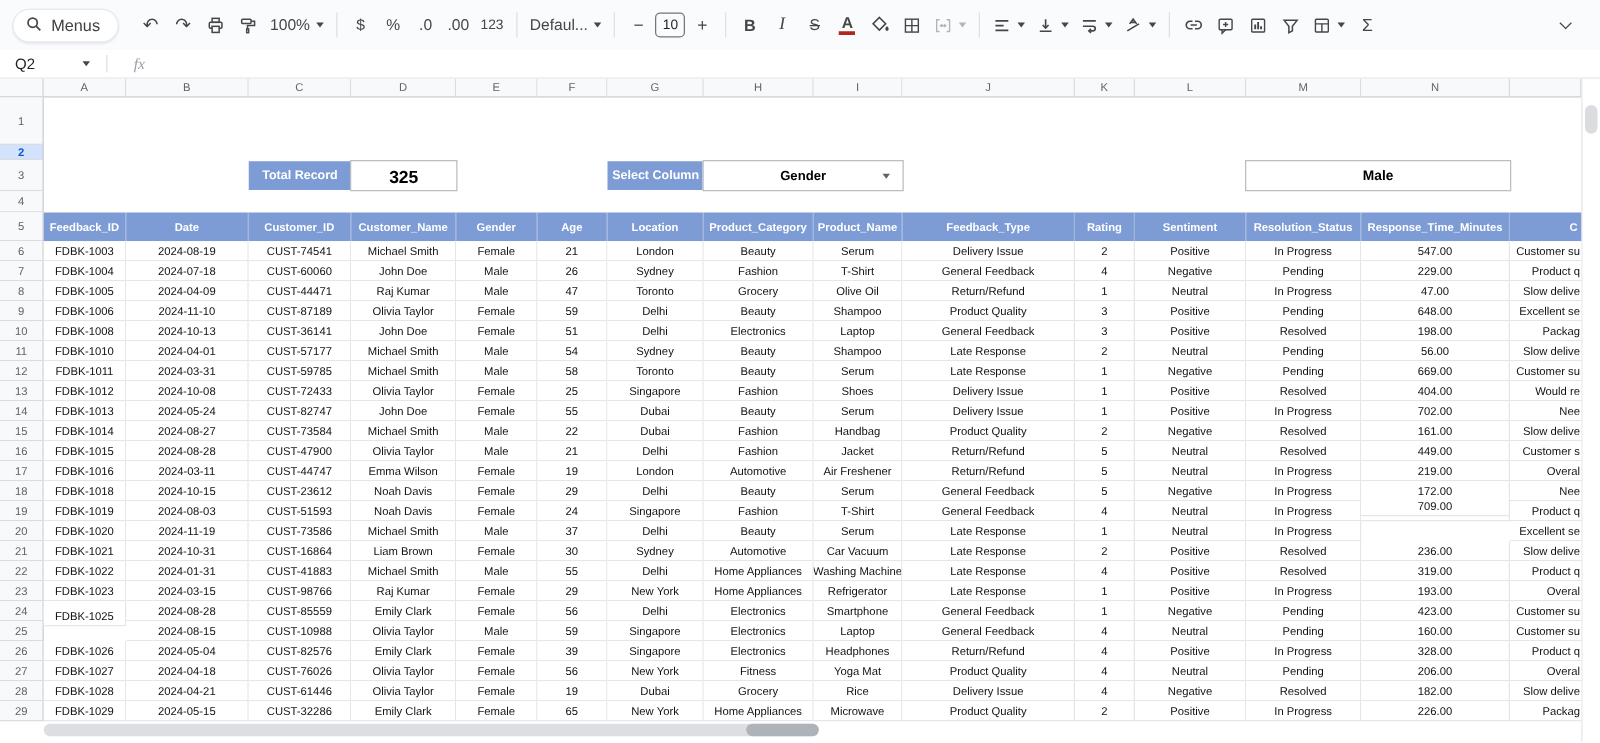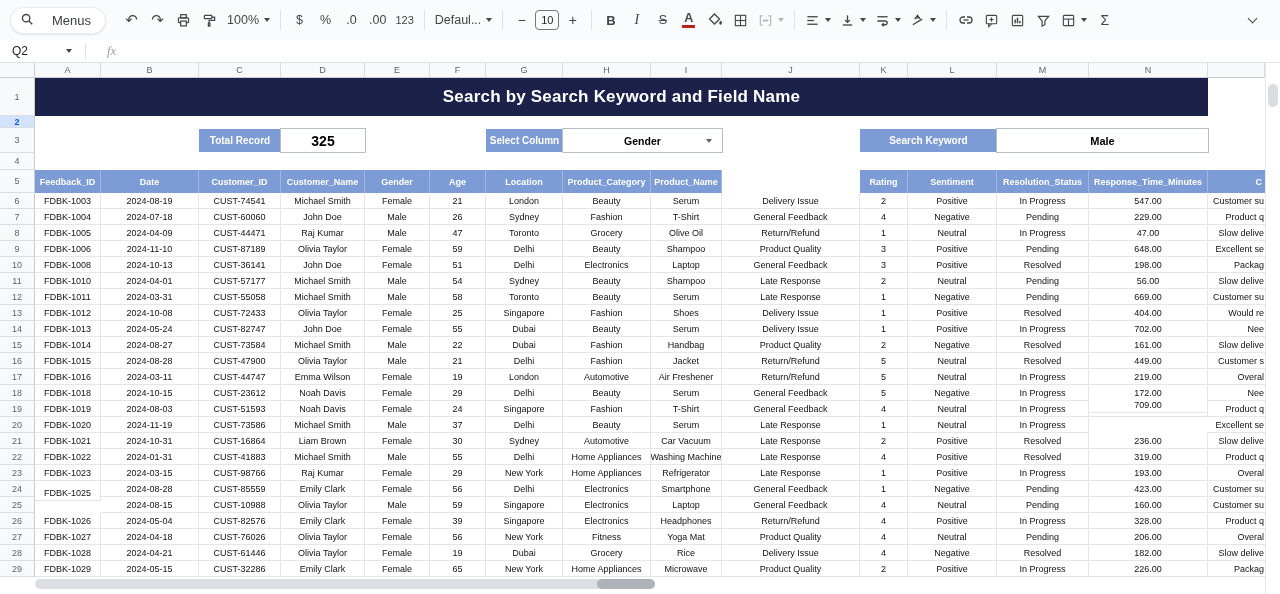--- a/index.html
+++ b/index.html
@@ -15,7 +15,7 @@
   .toolbar{position:absolute;top:0;left:0;width:1280px;height:40px;background:#f9fbfd;
            display:flex;align-items:center;padding:0 10px;gap:1px;}
   .pill{background:#fff;border:1px solid #e8eaef;box-shadow:0 1px 2px rgba(60,64,67,.12);
-        border-radius:15px;height:27px;padding:0 14px 0 9px;display:flex;align-items:center;gap:18px;
+        border-radius:15px;height:27px;padding:0 14px 0 9px;display:flex;align-items:center;gap:7px;
         font-size:13px;color:#3c4043;margin-right:12px;}
   .tb{height:26px;min-width:25px;display:flex;align-items:center;justify-content:center;
       border-radius:4px;color:var(--icon);font-size:12.5px;gap:3px;padding:0 4px;white-space:nowrap;}

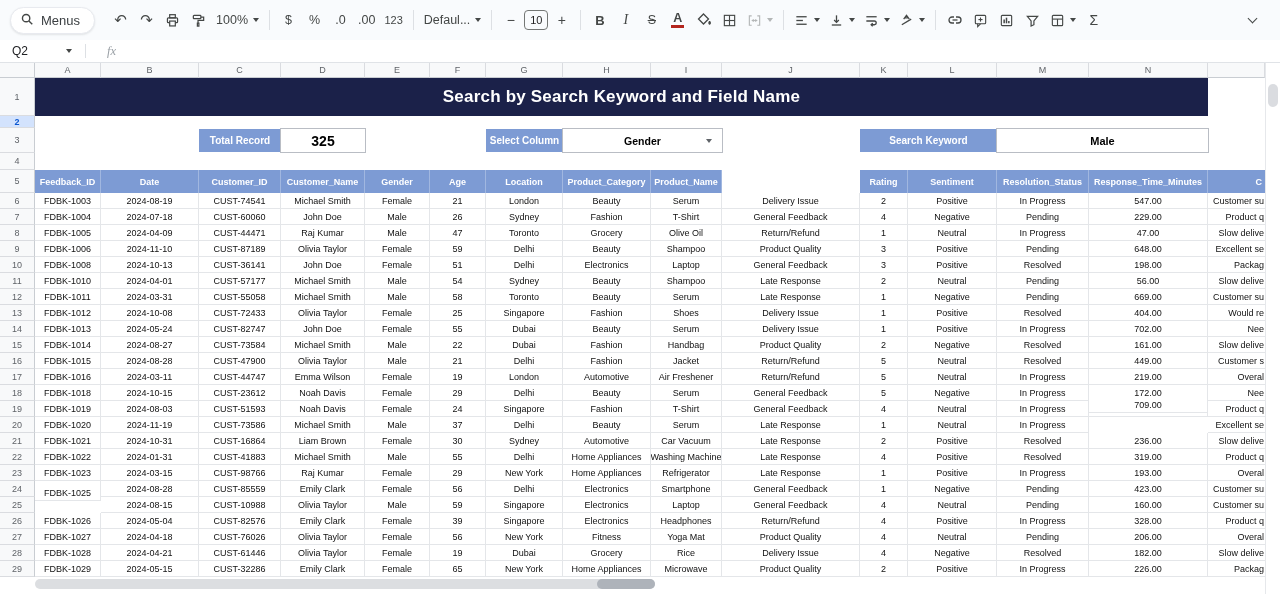--- a/index.html
+++ b/index.html
@@ -242,7 +242,6 @@
 <div class="sheet" id="sheet">
   <div class="corner"></div>
 
-  <div class="banner">Search by Search Keyword and Field Name</div>
 
   <div class="ctrl-label" style="left:199px;width:82px">Total Record</div>
   <div class="ctrl-value" style="left:280px;width:86px;font-size:14px">325</div>

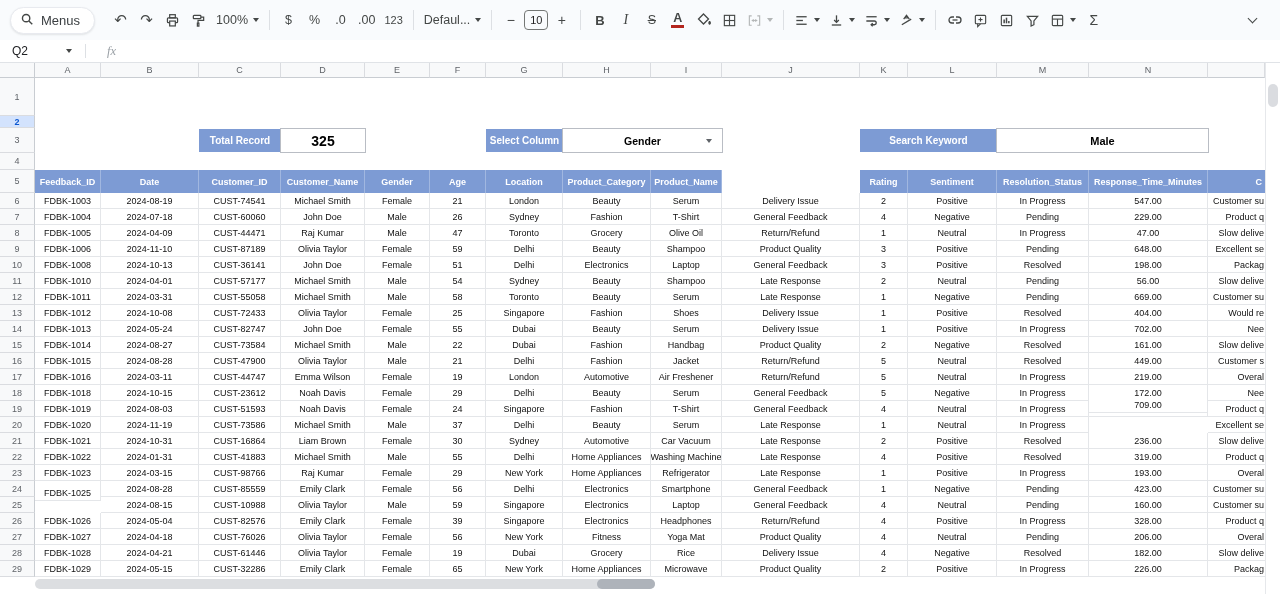--- a/index.html
+++ b/index.html
@@ -252,7 +252,6 @@
     <span class="caret" style="position:absolute;right:10px;border-top-color:#5f6368"></span>
   </div>
 
-  <div class="ctrl-label" style="left:860px;width:137px">Search Keyword</div>
   <div class="ctrl-value" style="left:996px;width:213px;font-size:11px">Male</div>
 
   <div class="vscroll">

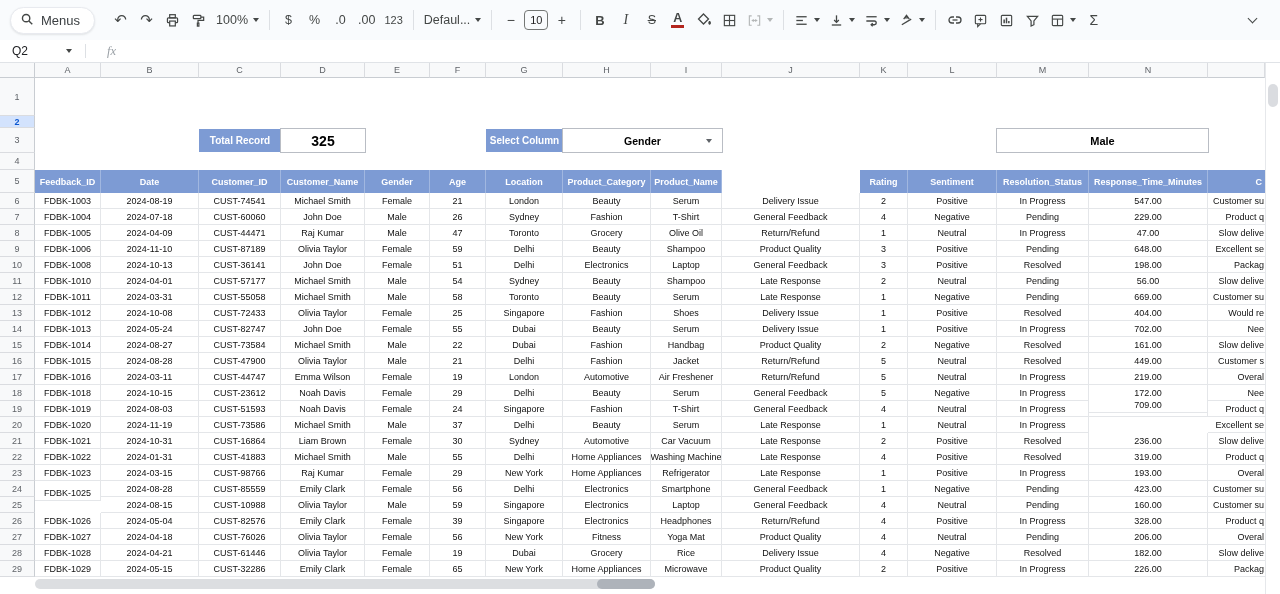--- a/index.html
+++ b/index.html
@@ -312,6 +312,7 @@
     <div class="hdrcell" style="left: 486px; width: 77px;">Location</div>
     <div class="hdrcell" style="left: 563px; width: 88px;">Product_Category</div>
     <div class="hdrcell" style="left: 651px; width: 71px;">Product_Name</div>
+    <div class="hdrcell" style="left: 722px; width: 138px;">Feedback_Type</div>
     <div class="hdrcell" style="left: 860px; width: 48px;">Rating</div>
     <div class="hdrcell" style="left: 908px; width: 89px;">Sentiment</div>
     <div class="hdrcell" style="left: 997px; width: 92px;">Resolution_Status</div>

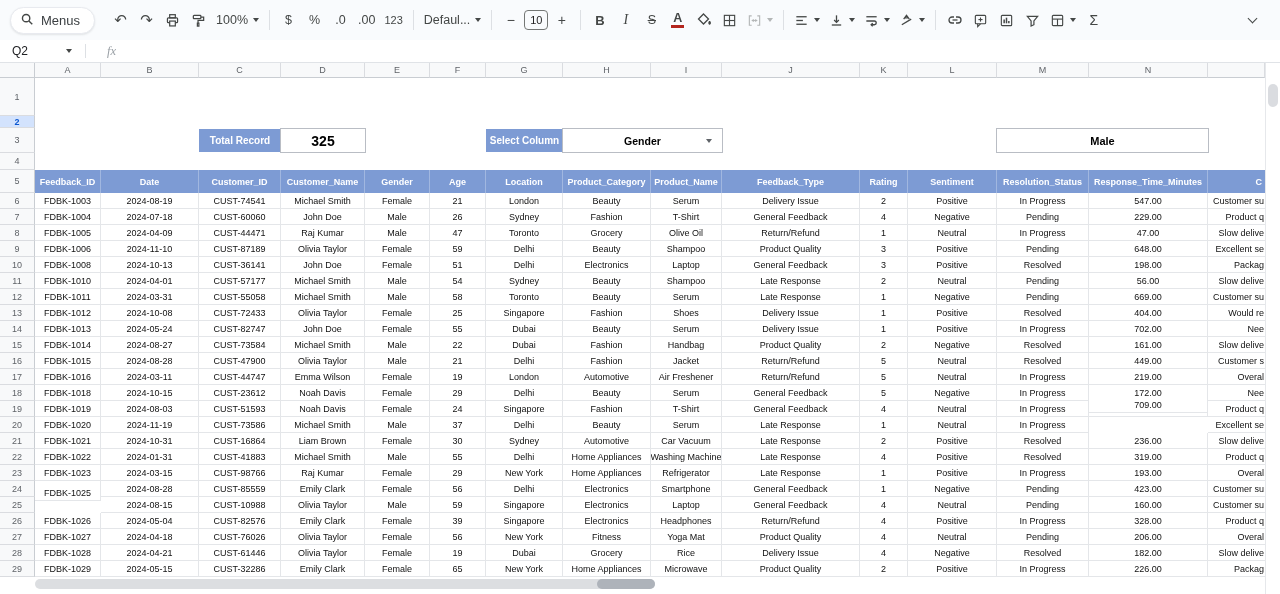--- a/index.html
+++ b/index.html
@@ -410,7 +410,7 @@
     <div class="cell clip" style="left: 1208px; top: 210px; width: 57px;">Slow delive</div>
     <div class="cell" style="left: 35px; top: 226px; width: 66px;">FDBK-1011</div>
     <div class="cell" style="left: 101px; top: 226px; width: 98px;">2024-03-31</div>
-    <div class="cell" style="left: 199px; top: 226px; width: 82px;">CUST-55058</div>
+    <div class="cell" style="left: 199px; top: 226px; width: 82px;">CUST-59785</div>
     <div class="cell" style="left: 281px; top: 226px; width: 84px;">Michael Smith</div>
     <div class="cell" style="left: 365px; top: 226px; width: 65px;">Male</div>
     <div class="cell" style="left: 430px; top: 226px; width: 56px;">58</div>

